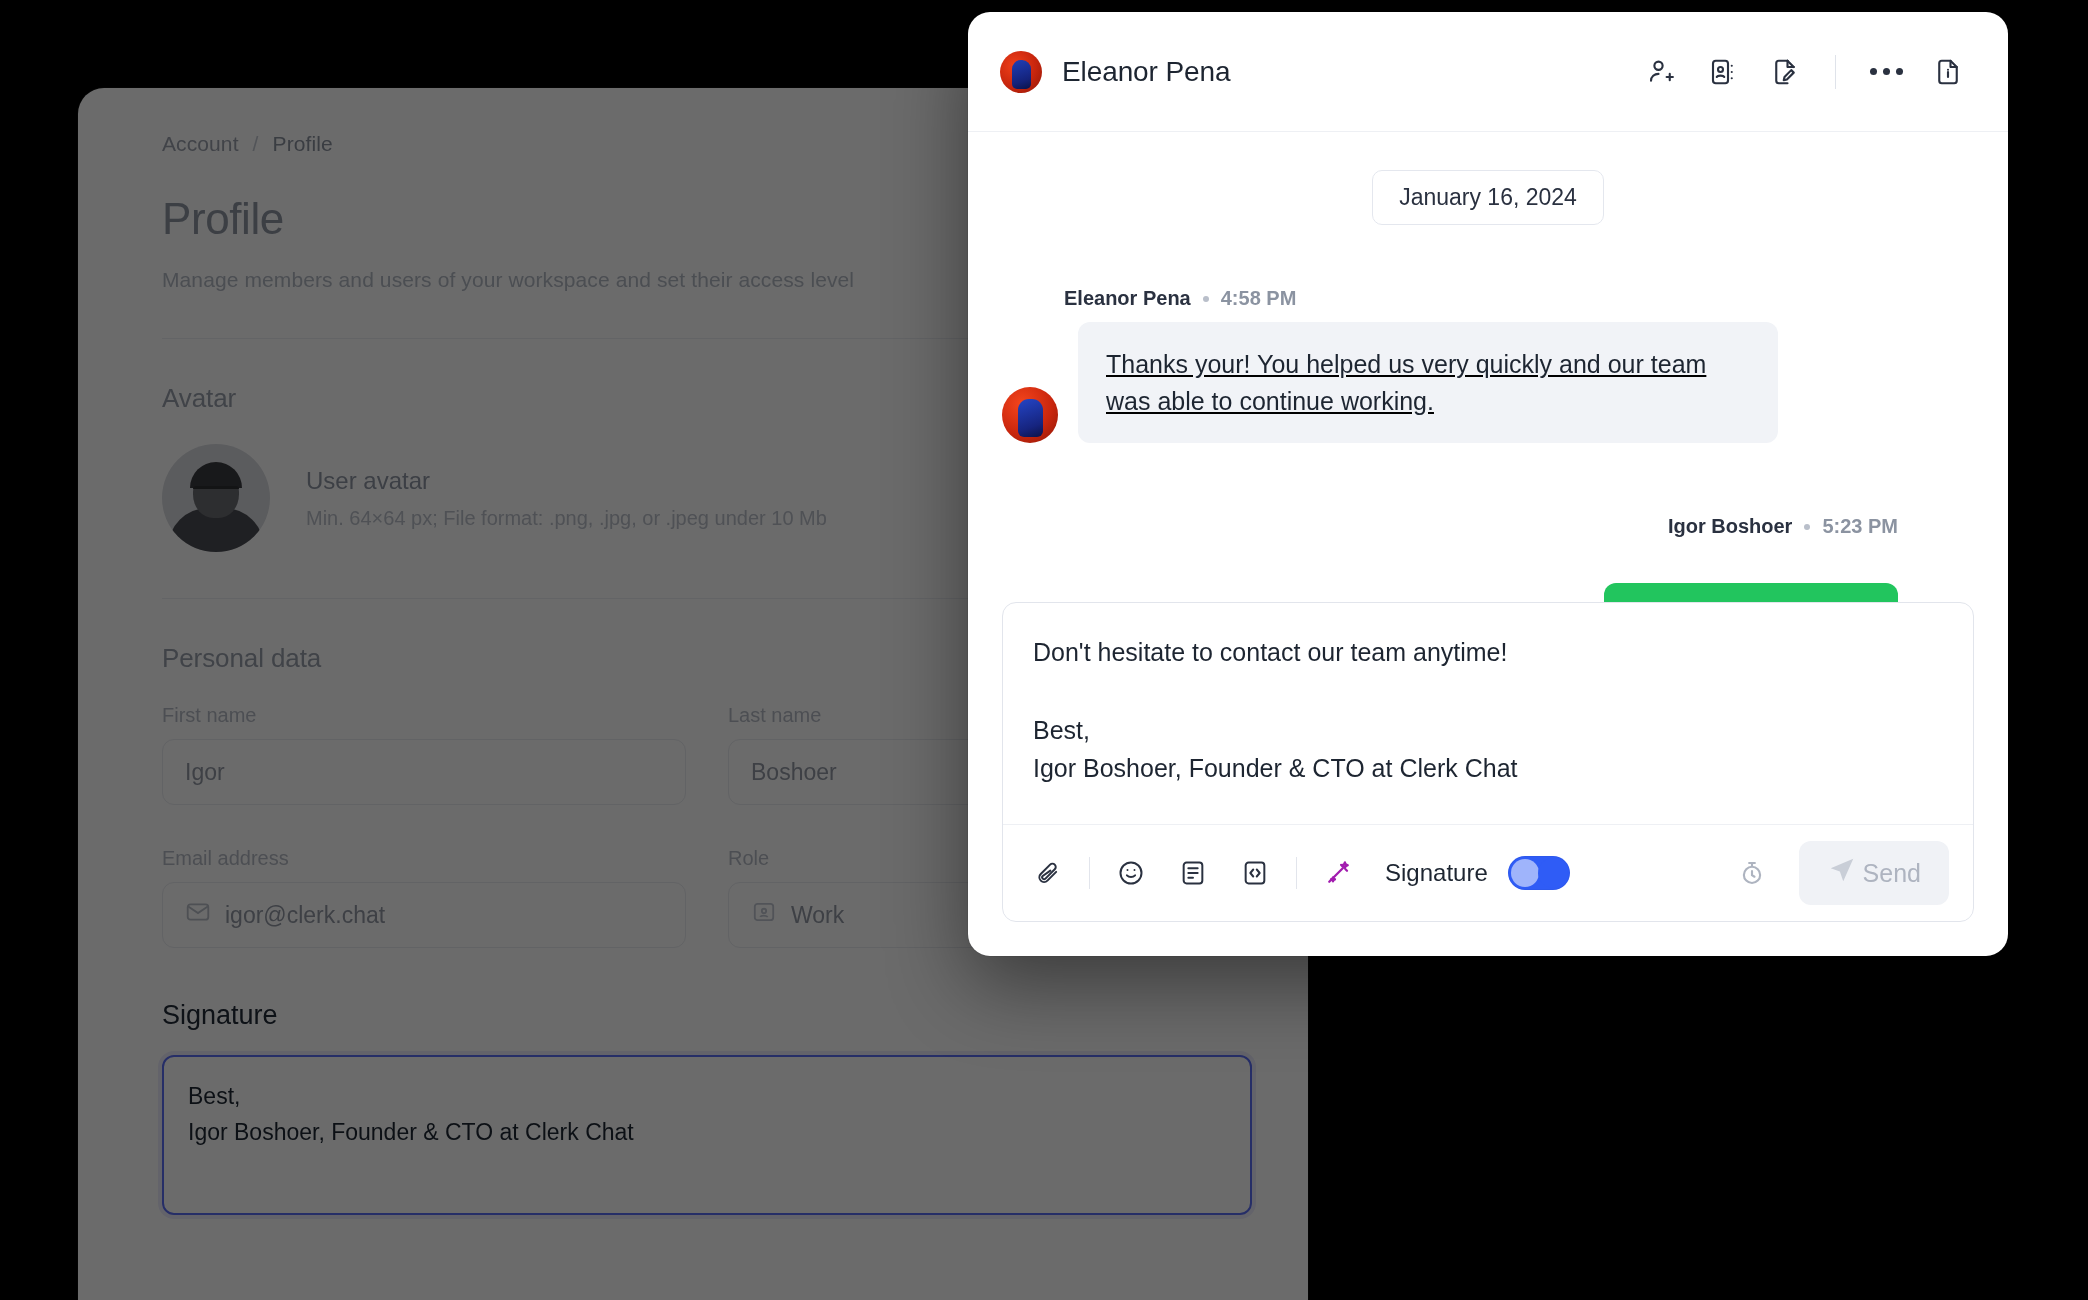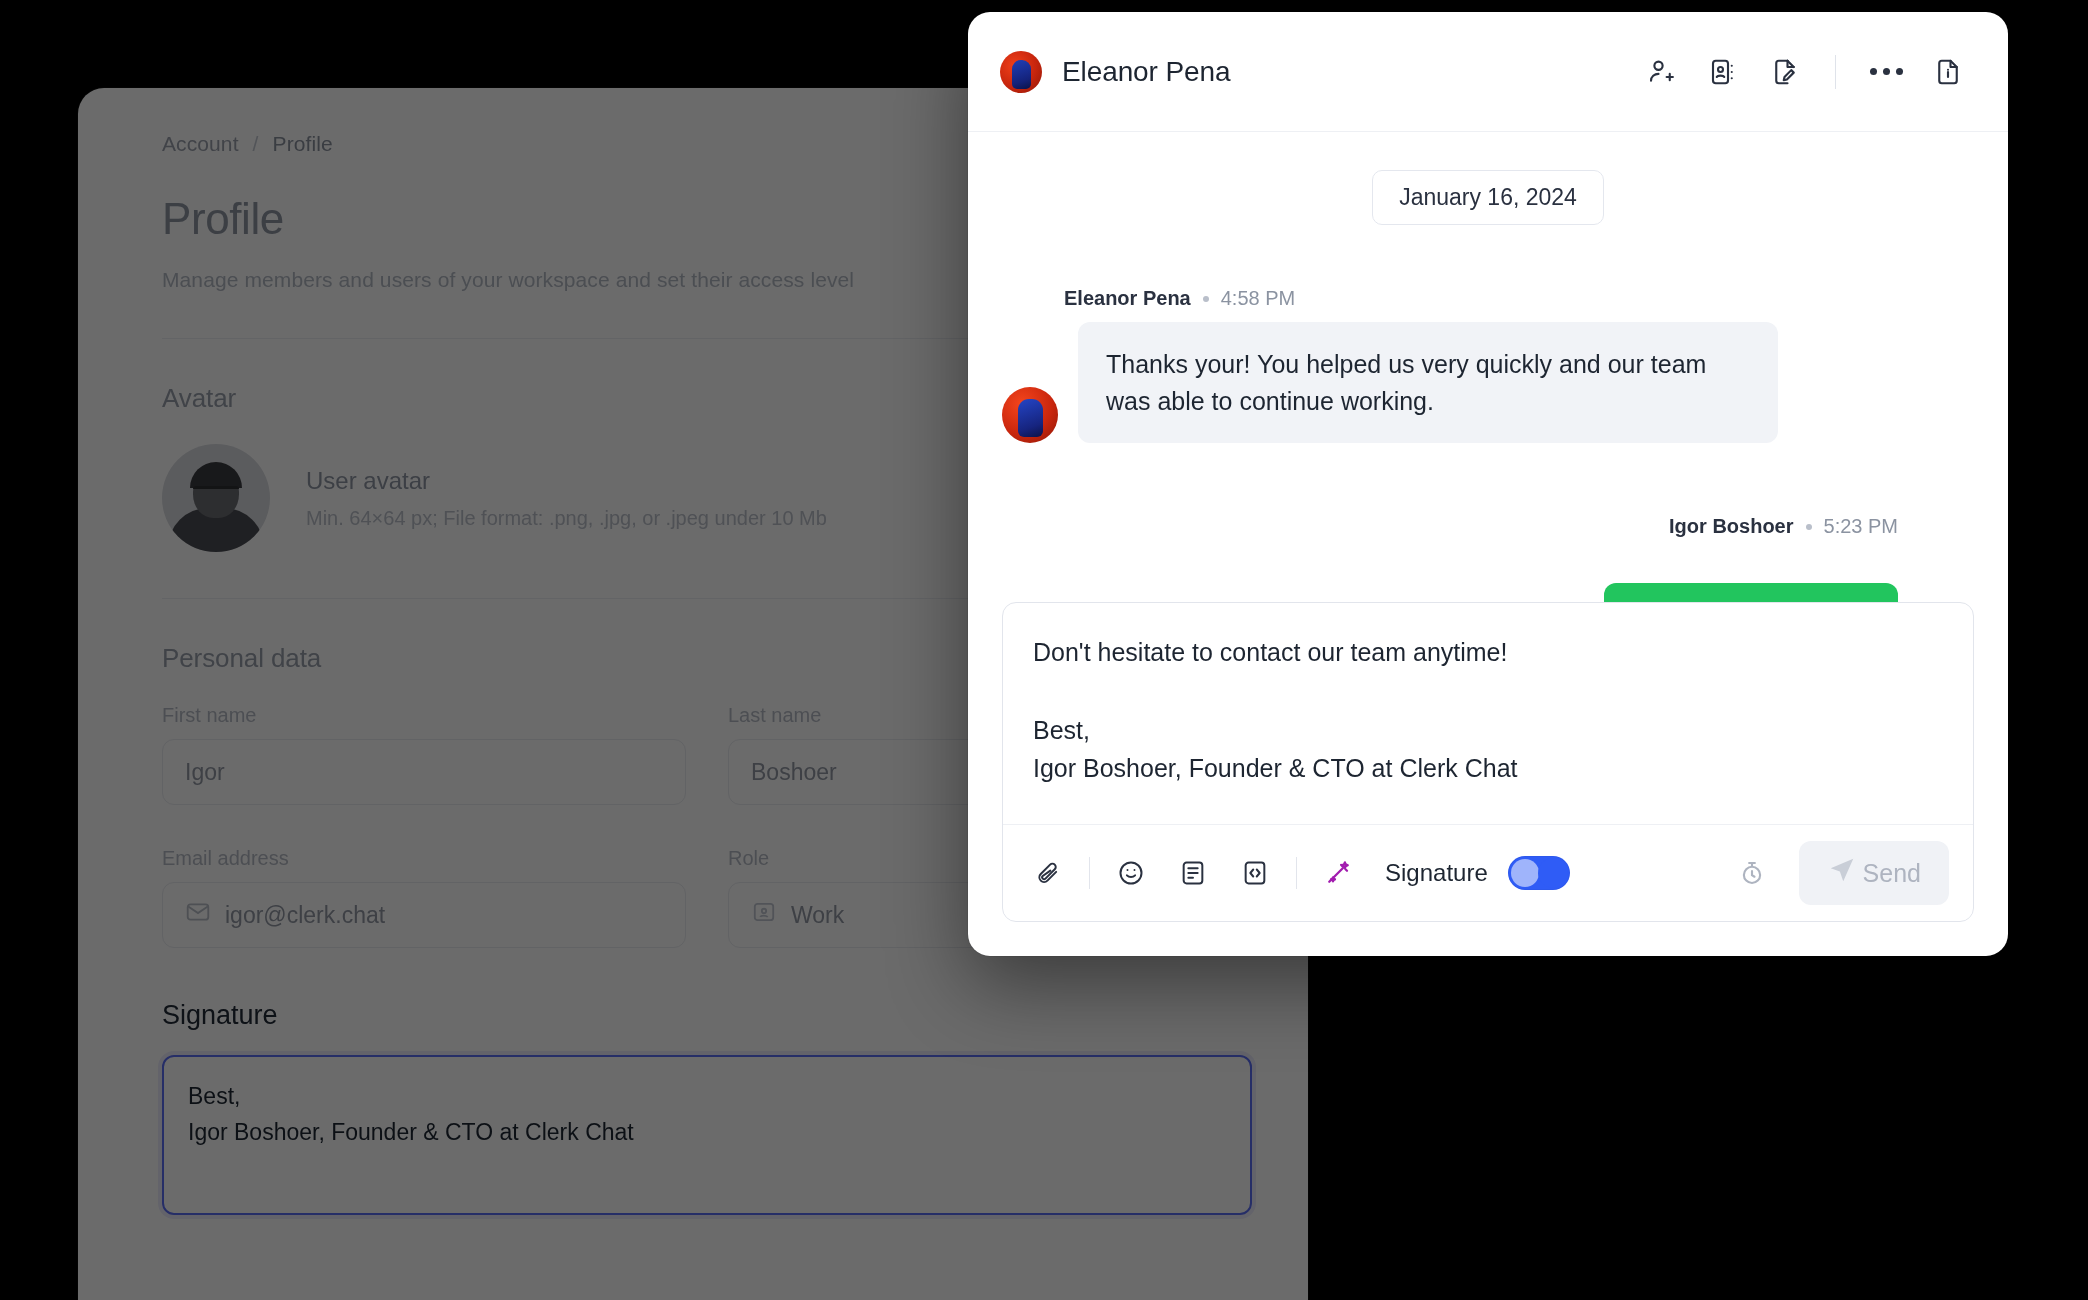--- a/index.html
+++ b/index.html
@@ -151,7 +151,7 @@
   }
   .msg-meta .who { font-weight: bold; }
   .msg-meta .dot { width: 6px; height: 6px; border-radius: 50%; background: #b9bfca; display:block; }
-  .msg-meta .time { color: #8b93a1; font-weight: normal; }
+  .msg-meta .time { color: #8b93a1; font-weight: bold; }
 
   .m-avatar { width: 56px; height: 56px; border-radius: 50%; flex: none; overflow: hidden; position: relative; }
   .m-avatar.peer {

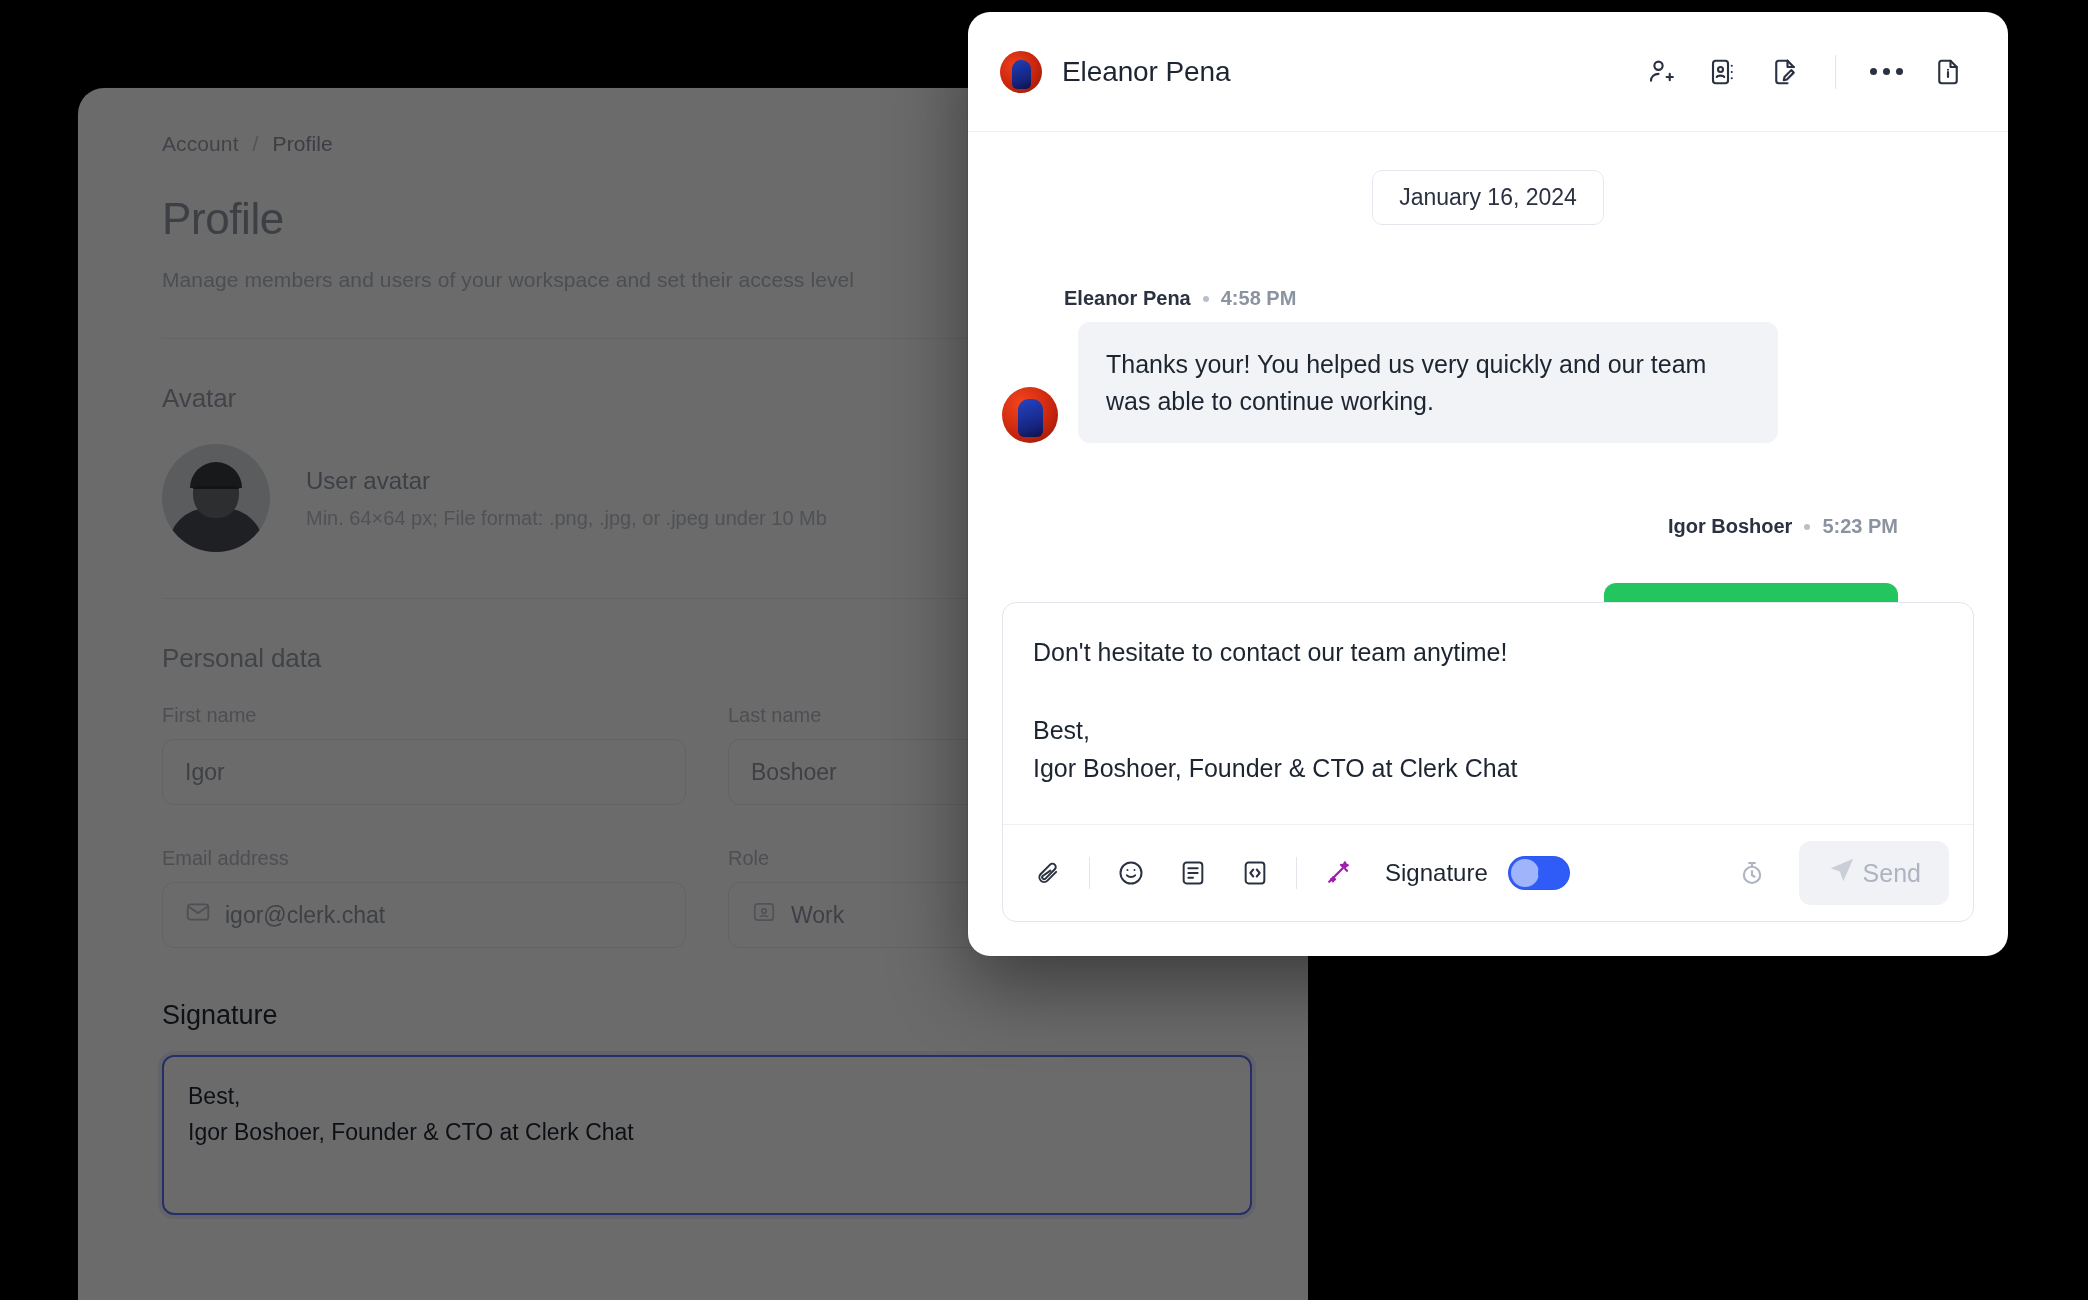--- a/index.html
+++ b/index.html
@@ -372,7 +372,7 @@
           <span class="dot"></span>
           <span class="time">4:58 PM</span>
         </div>
-        <div class="msg-row" style="margin-left:-62px;">
+        <div class="msg-row" style="margin-left:-62px;text-decoration:underline;">
           <div class="m-avatar peer"></div>
           <div class="bubble incoming">Thanks your! You helped us very quickly and our team was able to continue working.</div>
         </div>

